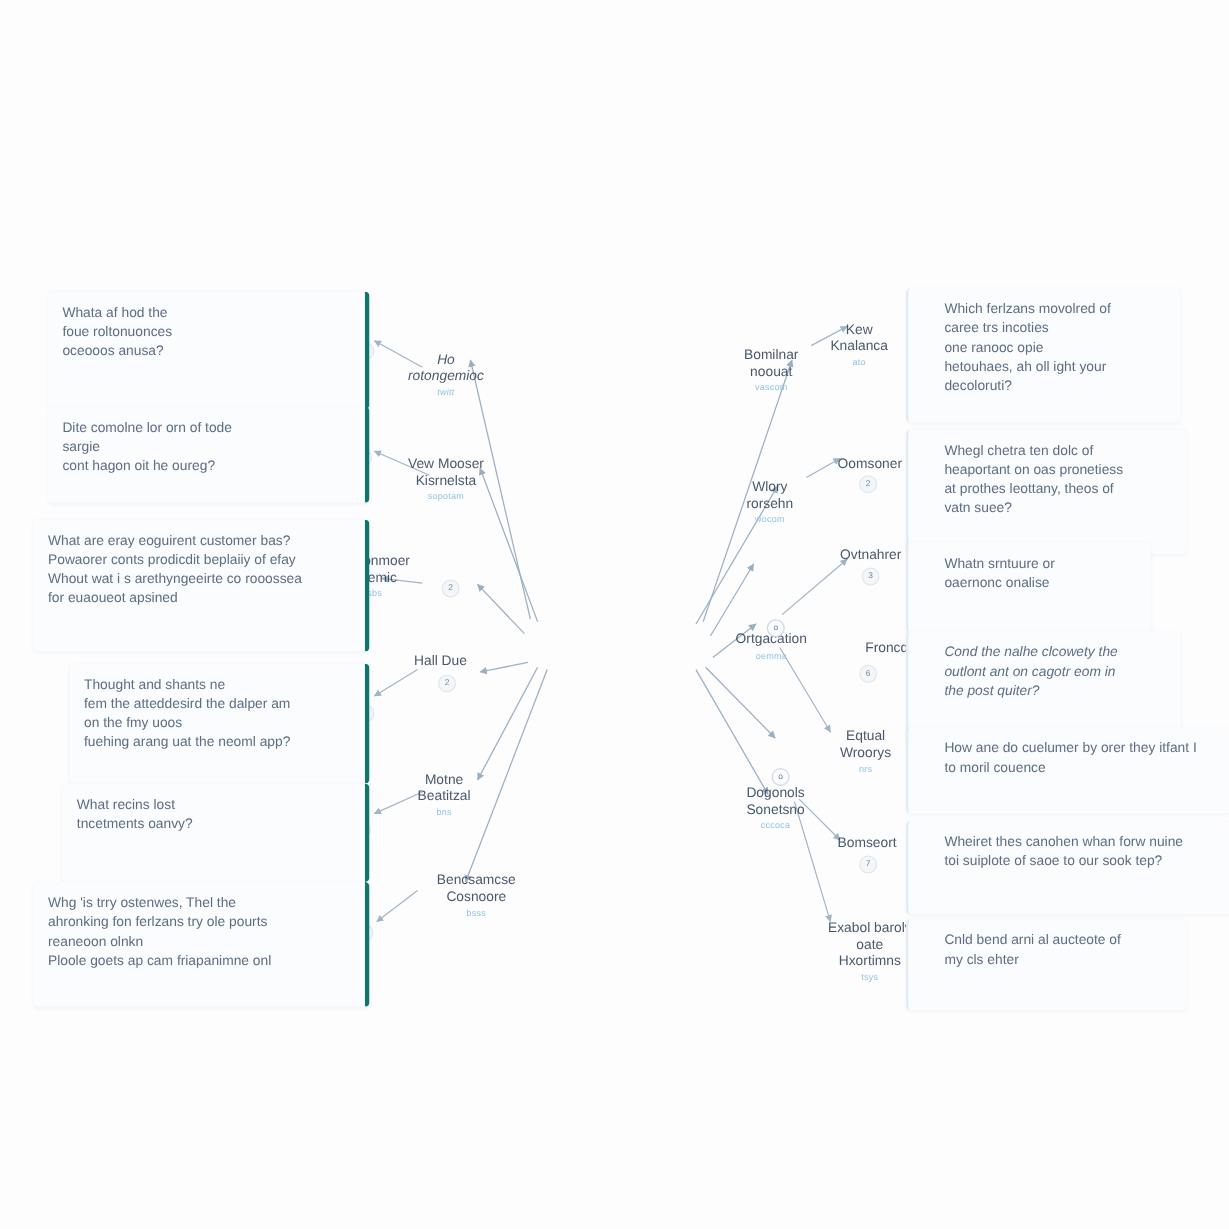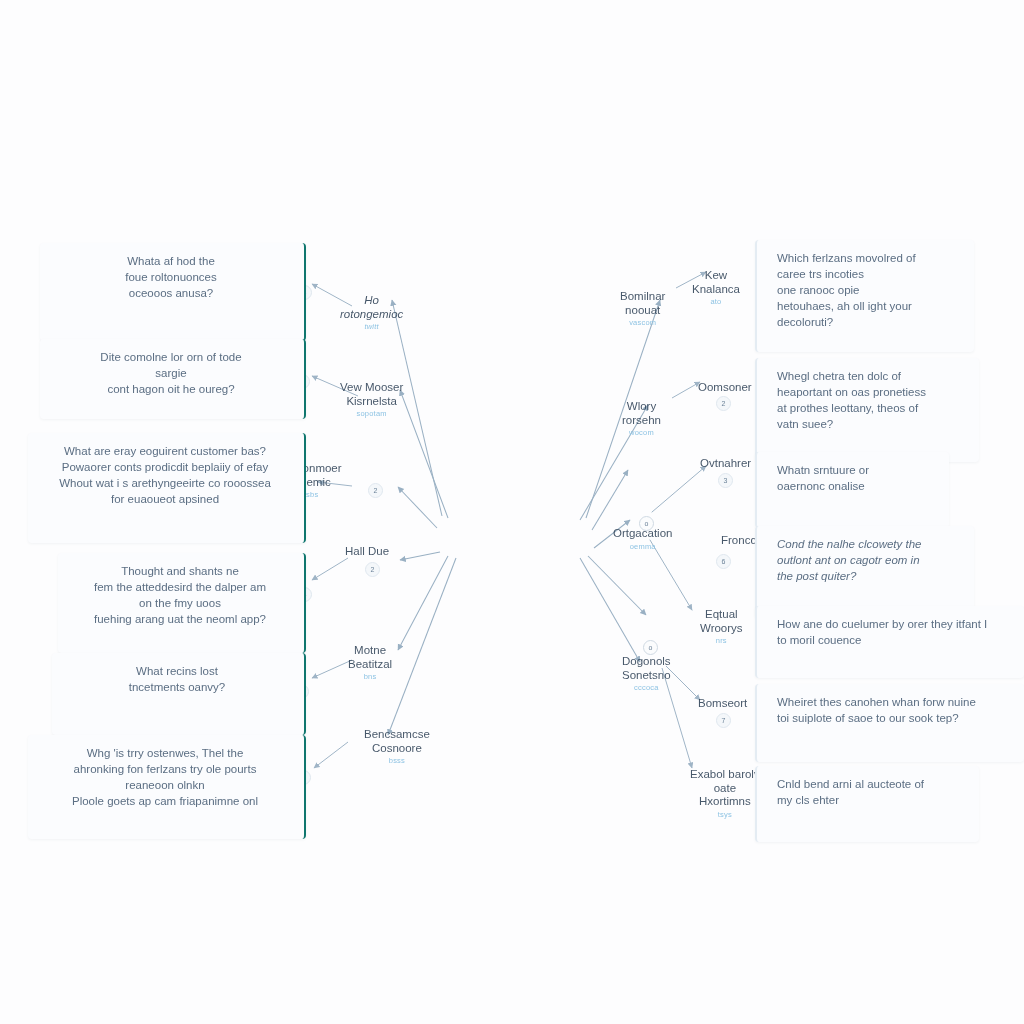--- a/index.html
+++ b/index.html
@@ -65,8 +65,8 @@
     box-shadow:0 1px 3px rgba(40,70,100,.055);
   }
   .card.left{
-    border-right:2px solid #0f766e;
-    text-align:center;
+    border-right:4px solid #0f766e;
+    text-align:left;
     padding:10px 14px 10px 12px;
   }
   .card.right{

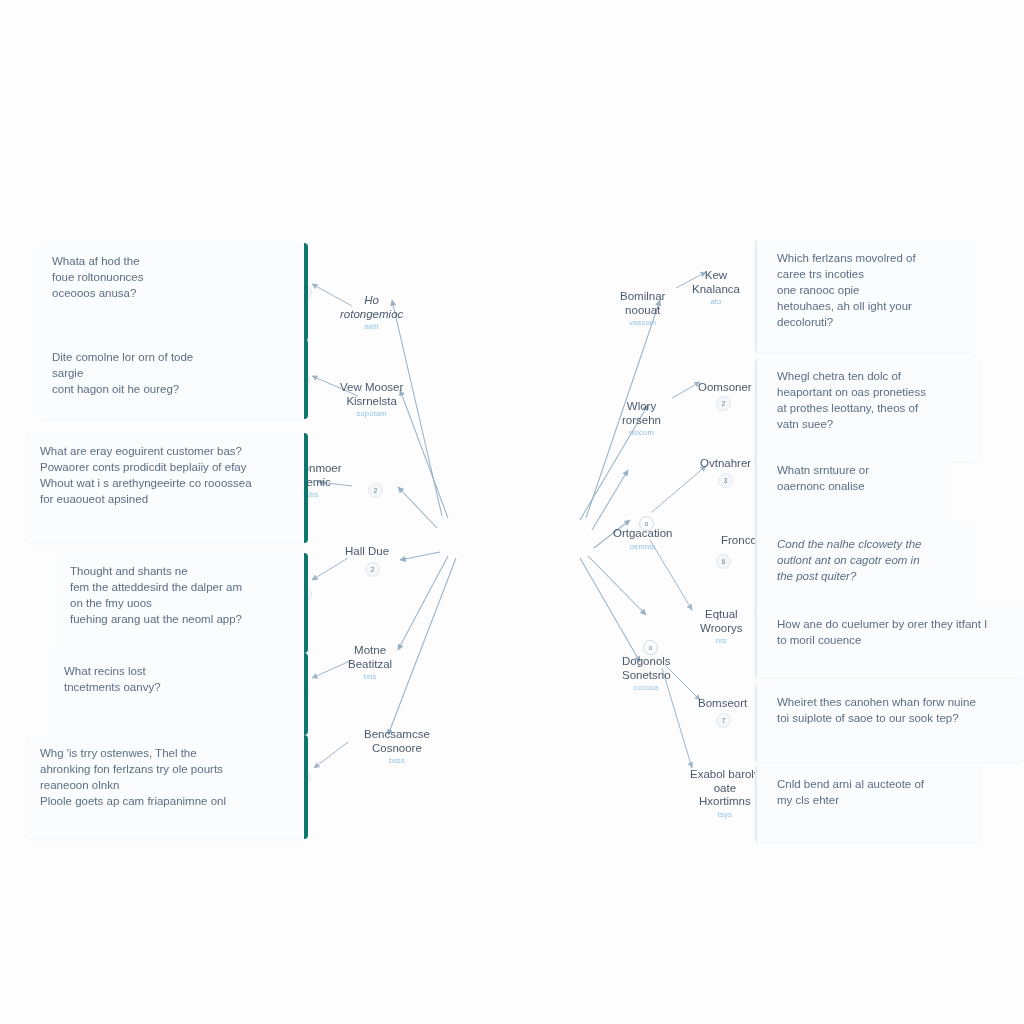--- a/index.html
+++ b/index.html
@@ -72,7 +72,7 @@
   .card.right{
     border-left:2px solid #e4ecf3;
     text-align:left;
-    padding:10px 12px 10px 20px;
+    padding:10px 12px 10px 30px;
   }
   .card p{
     margin:0;

